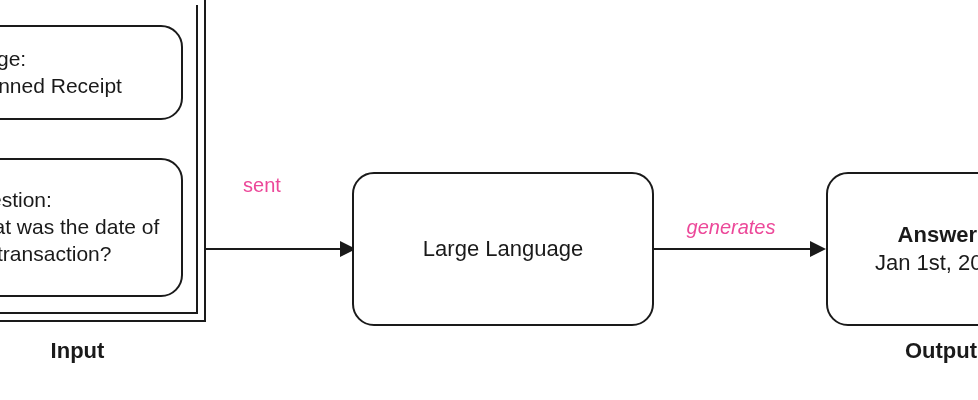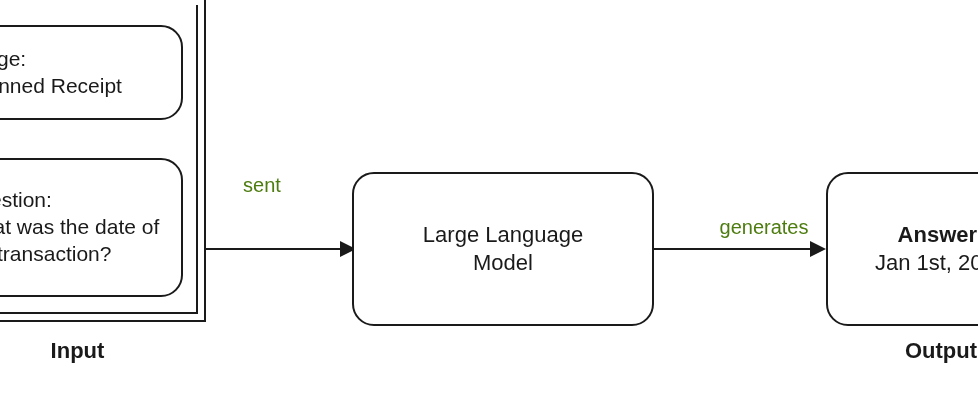--- a/index.html
+++ b/index.html
@@ -118,7 +118,7 @@
   
   .edge-label {
     position: absolute;
-    color: #4d7c0f;
+    color: #ec4899;
     font-size: 20px;
     line-height: 1.32;
     text-align: center;

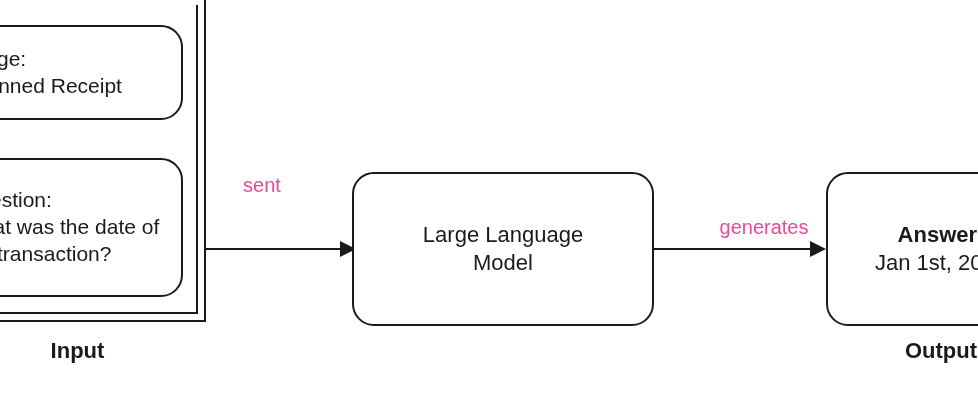--- a/index.html
+++ b/index.html
@@ -130,9 +130,10 @@
     width: 80px;
   }
   .label-generates {
-    left: 688px;
+    left: 655px;
     top: 214px;
     width: 152px;
+    font-style: italic;
   }
 
   

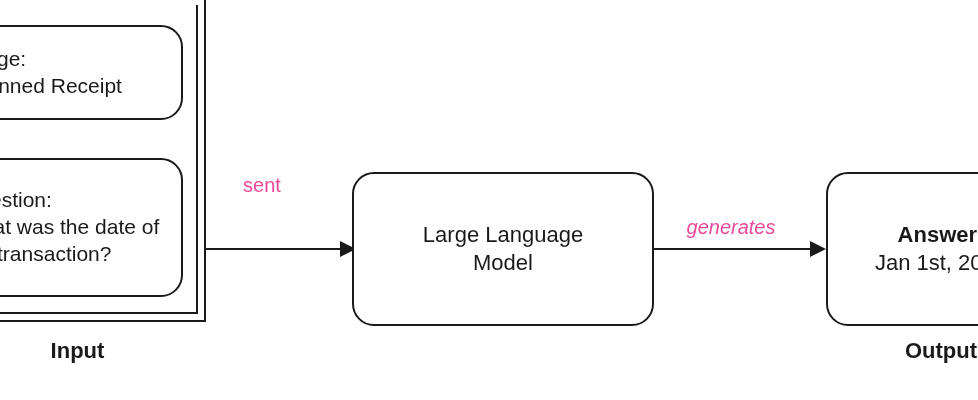--- a/index.html
+++ b/index.html
@@ -189,7 +189,6 @@
   <div class="node node-llm">
     <div class="lines">
       <div>Large Language</div>
-      <div>Model</div>
     </div>
   </div>
 

